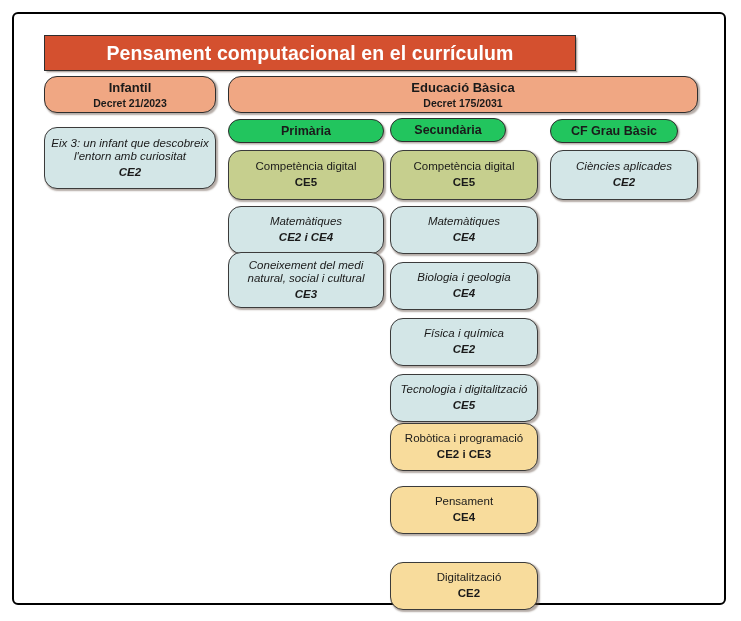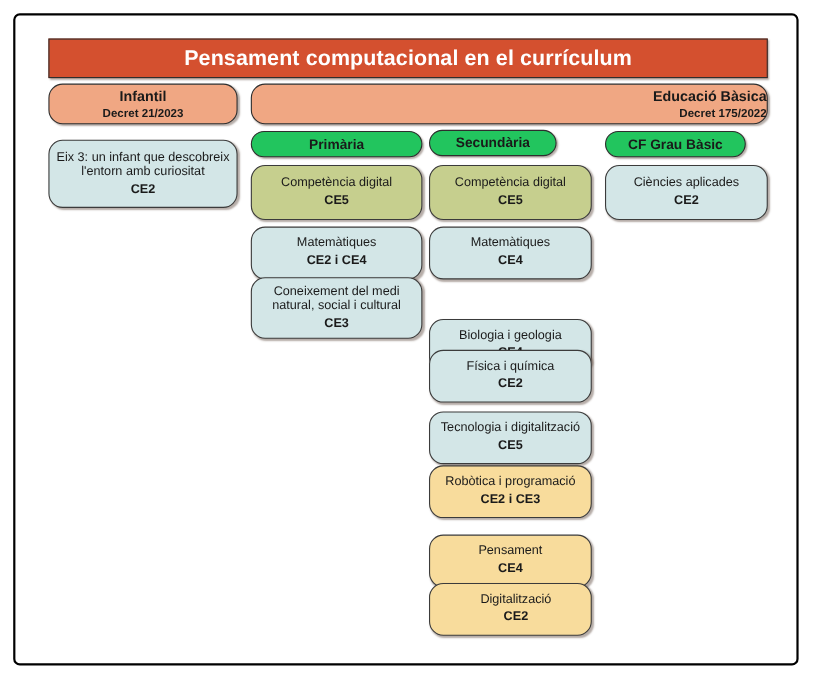--- a/index.html
+++ b/index.html
@@ -34,7 +34,7 @@
   }
   
   #title-banner{
-    left:30px;top:21px;width:654px;height:36px;
+    left:30px;top:21px;width:532px;height:36px;
     background:#d4502f;
     border:1px solid #2e2e2e;
     border-radius:0;

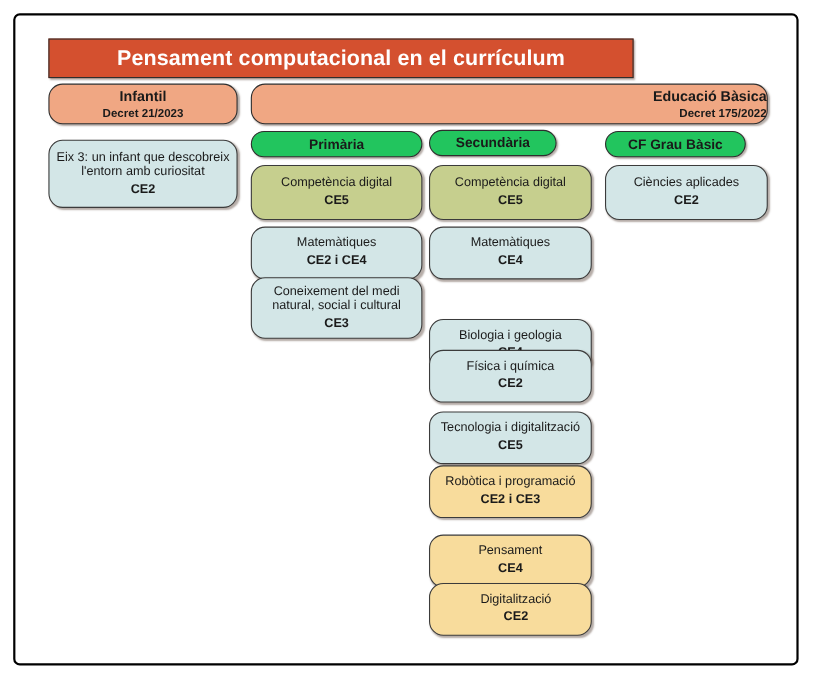--- a/index.html
+++ b/index.html
@@ -54,7 +54,7 @@
   .stage-header .name{font-size:13px;font-weight:bold;}
   .stage-header .decree{font-size:10.5px;font-weight:bold;margin-top:2px;}
   #stage-infantil{left:30px;top:62px;width:172px;height:37px;}
-  #stage-basica{left:214px;top:62px;width:470px;height:37px;align-items:flex-end;}
+  #stage-basica{left:214px;top:62px;width:470px;height:37px;}
   
   .level-header{
     background:#22c55e;

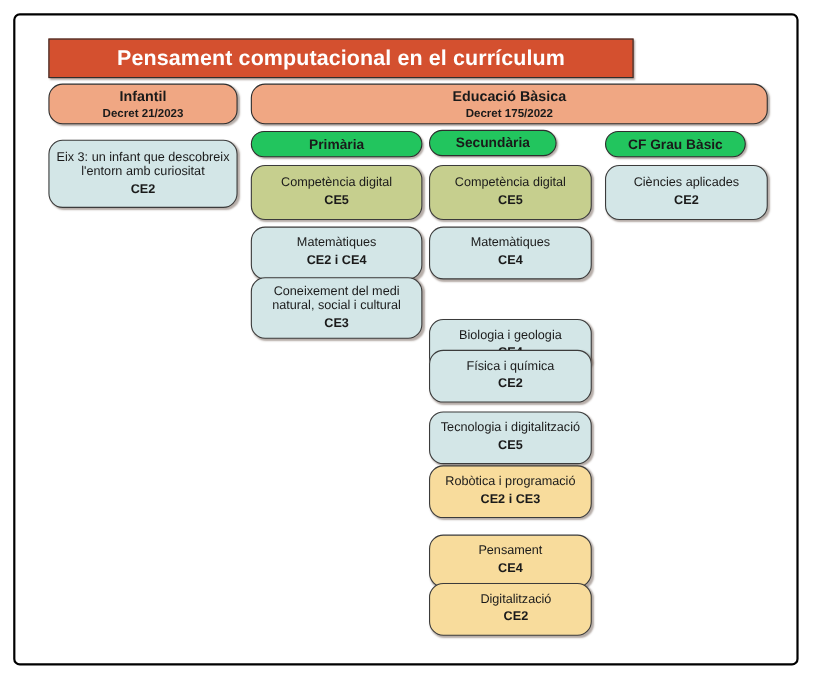--- a/index.html
+++ b/index.html
@@ -94,7 +94,7 @@
 
   <div class="box stage-header" id="stage-basica">
     <div class="name">Educació Bàsica</div>
-    <div class="decree">Decret 175/2022</div>
+    <div class="decree">Decret 175/2031</div>
   </div>
 
   <div class="box level-header" id="level-primaria">

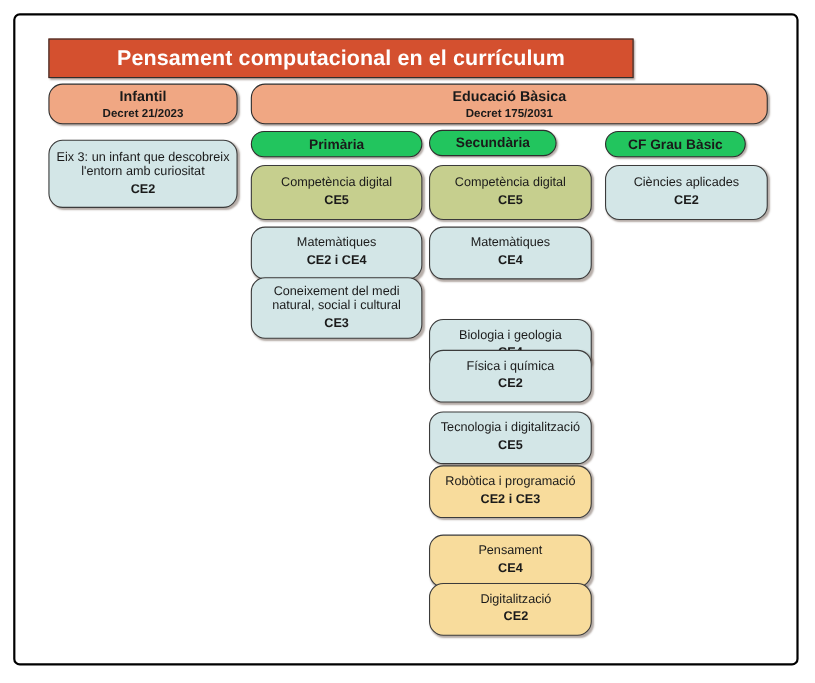--- a/index.html
+++ b/index.html
@@ -70,7 +70,7 @@
   .card{font-size:11.5px;padding:2px 5px;}
   .card .ce{font-weight:bold;font-size:11.5px;margin-top:2px;}
   .card.green{background:#c6cf8e;justify-content:center;}
-  .card.blue{background:#d3e6e7;}
+  .card.blue{background:#d3e6e7;font-style:italic;}
   .card.yellow{background:#f8dc9c;}
   
   .col-infantil{left:30px;width:172px;}

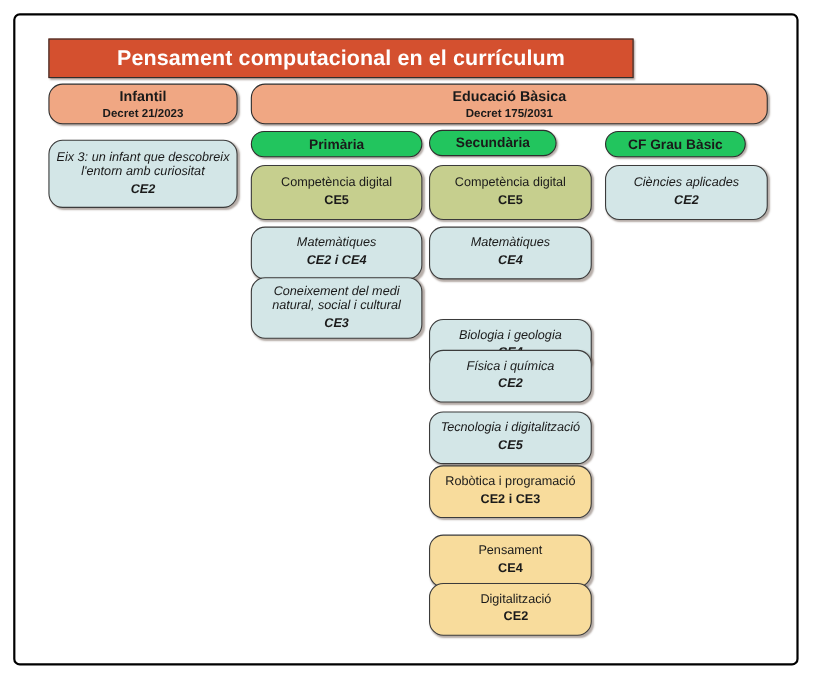--- a/index.html
+++ b/index.html
@@ -133,7 +133,7 @@
     <div class="lbl">Matemàtiques</div>
     <div class="ce">CE4</div>
   </div>
-  <div class="box card blue col-secundaria" style="top:248px;height:48px;margin-top:28px;">
+  <div class="box card blue col-secundaria" style="top:248px;height:48px;">
     <div class="lbl">Biologia i geologia</div>
     <div class="ce">CE4</div>
   </div>

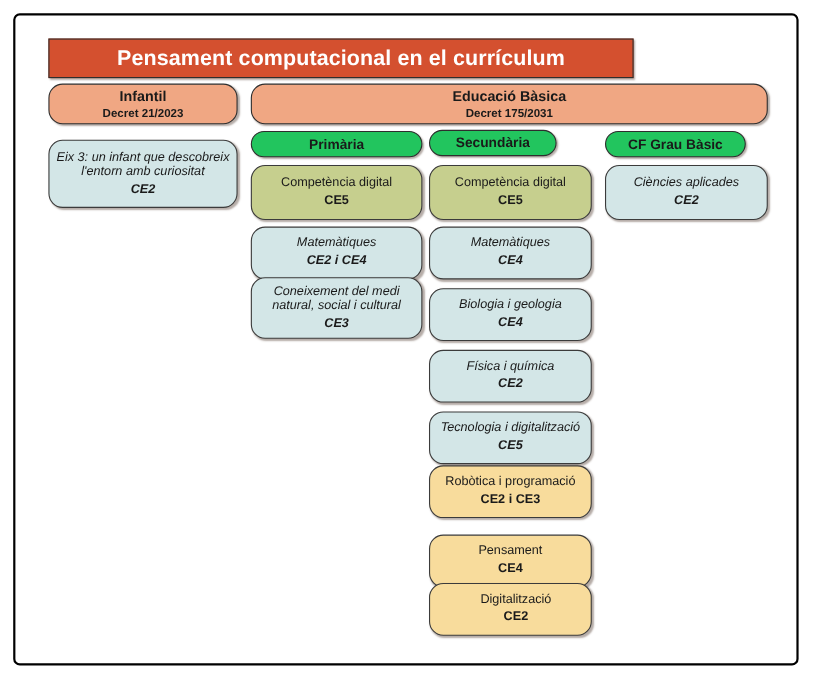--- a/index.html
+++ b/index.html
@@ -153,7 +153,7 @@
     <div class="lbl">Pensament</div>
     <div class="ce">CE4</div>
   </div>
-  <div class="box card yellow col-secundaria" style="top:516px;height:48px;padding-left:15px;">
+  <div class="box card yellow col-secundaria" style="top:548px;height:48px;padding-left:15px;">
     <div class="lbl">Digitalització</div>
     <div class="ce">CE2</div>
   </div>

